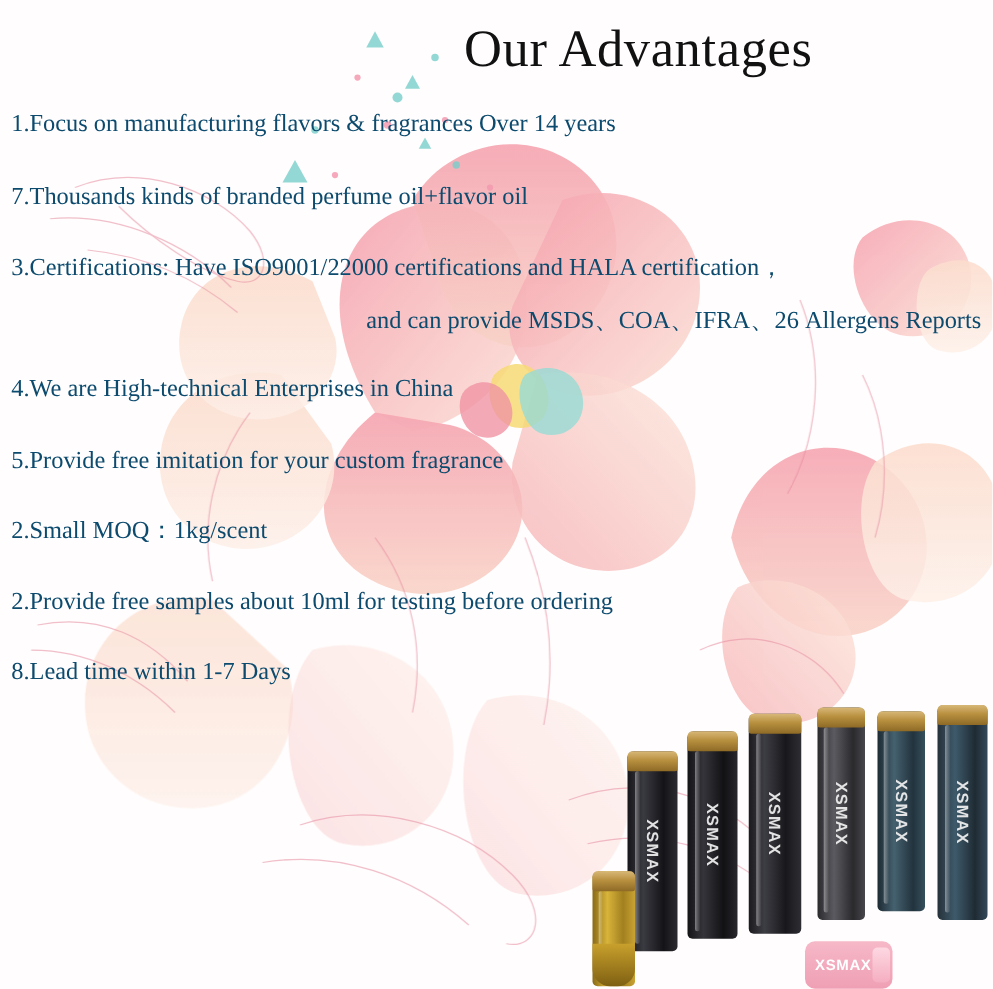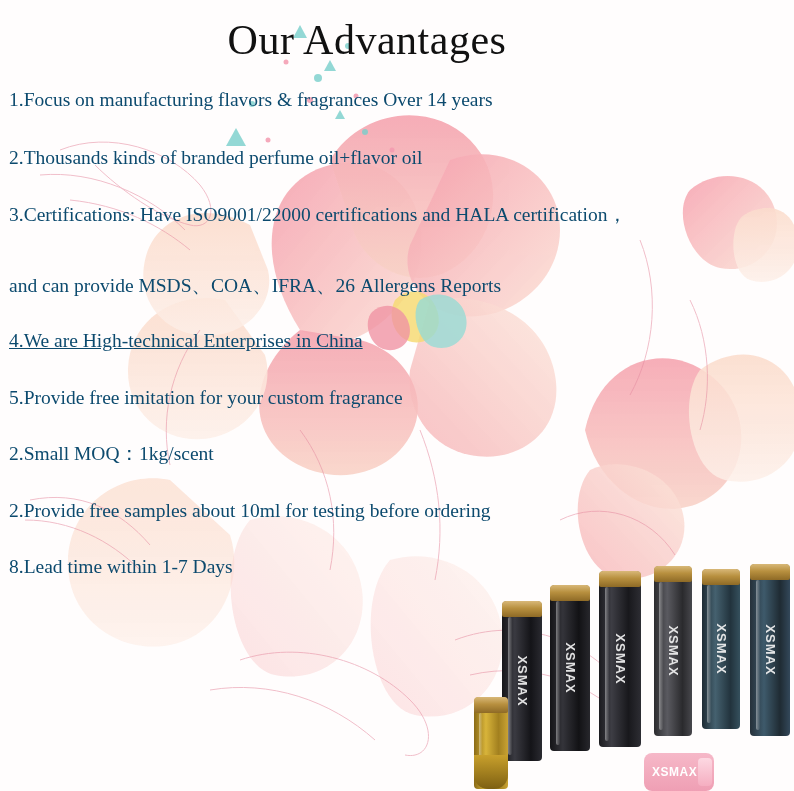--- a/index.html
+++ b/index.html
@@ -45,13 +45,12 @@
     top: 14px;
     left: 0;
     width: 650px;
-    text-align: center;
+    text-align: right;
     font-size: 42px;
     line-height: 1.25;
     color: #111111;
     font-family: "Liberation Serif", serif;
     letter-spacing: 0.5px;
-    padding-left: 42px;
   }
   .lines {
     position: absolute;

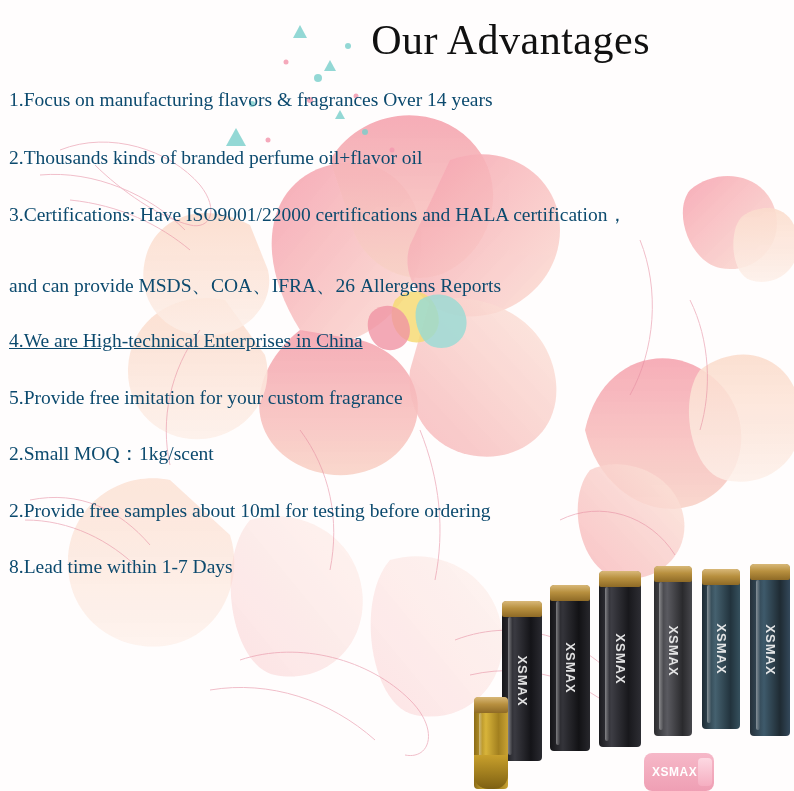--- a/index.html
+++ b/index.html
@@ -251,7 +251,7 @@
 
     <div class="lines">
       <p class="line l1">1.Focus on manufacturing flavors &amp; fragrances Over 14 years</p>
-      <p class="line l2">2.Thousands kinds of branded perfume oil+flavor oil</p>
+      <p class="line l2">7.Thousands kinds of branded perfume oil+flavor oil</p>
       <p class="line l3">3.Certifications: Have ISO9001/22000 certifications and HALA certification，</p>
       <p class="line l3b">and can provide MSDS、COA、IFRA、26 Allergens Reports</p>
       <p class="line l4">4.We are High-technical Enterprises in China</p>

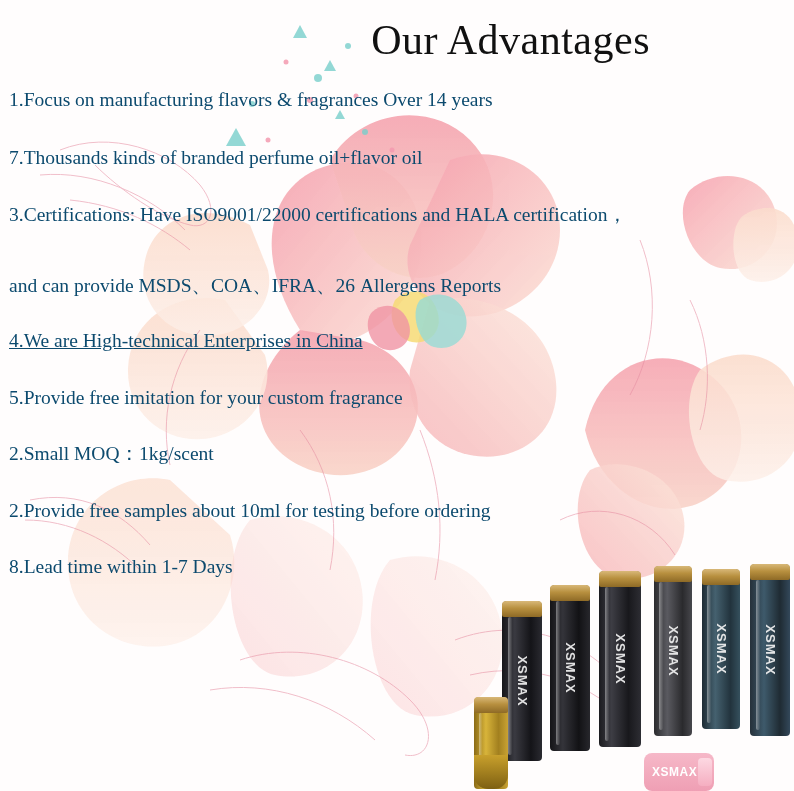--- a/index.html
+++ b/index.html
@@ -69,7 +69,7 @@
   .line.l1  { margin-top: 8px; }
   .line.l2  { margin-top: 38px; }
   .line.l3  { margin-top: 38px; }
-  .line.l3b { margin-top: 51px; }
+  .line.l3b { margin-top: 22px; text-align: right; }
   .line.l4  { margin-top: 36px; text-decoration: underline; }
   .line.l5  { margin-top: 37px; }
   .line.l6  { margin-top: 37px; }

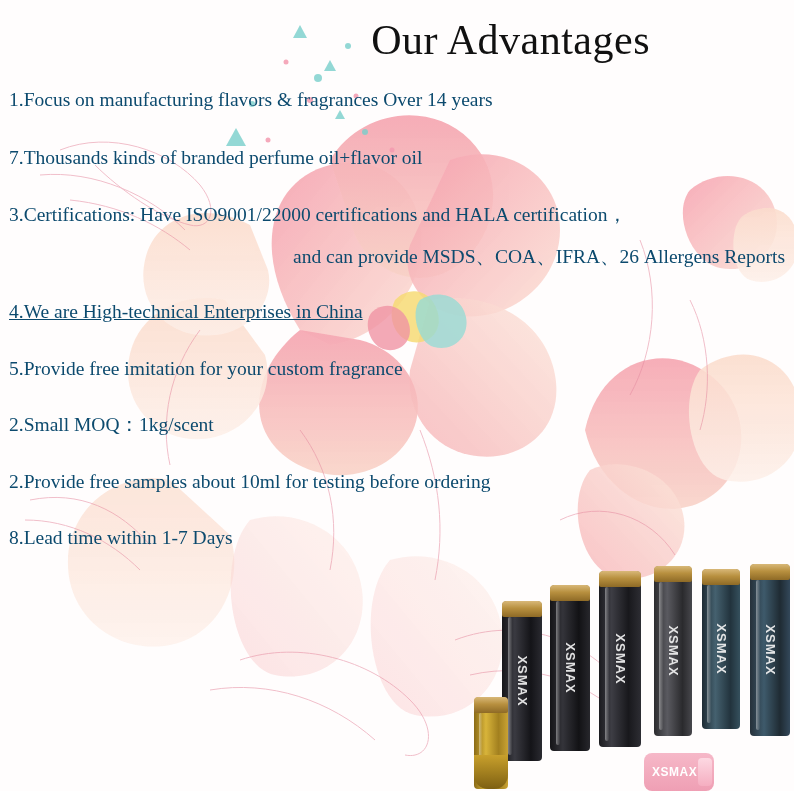--- a/index.html
+++ b/index.html
@@ -70,7 +70,7 @@
   .line.l2  { margin-top: 38px; }
   .line.l3  { margin-top: 38px; }
   .line.l3b { margin-top: 22px; text-align: right; }
-  .line.l4  { margin-top: 36px; text-decoration: underline; }
+  .line.l4  { margin-top: 36px; }
   .line.l5  { margin-top: 37px; }
   .line.l6  { margin-top: 37px; }
   .line.l7  { margin-top: 37px; }

